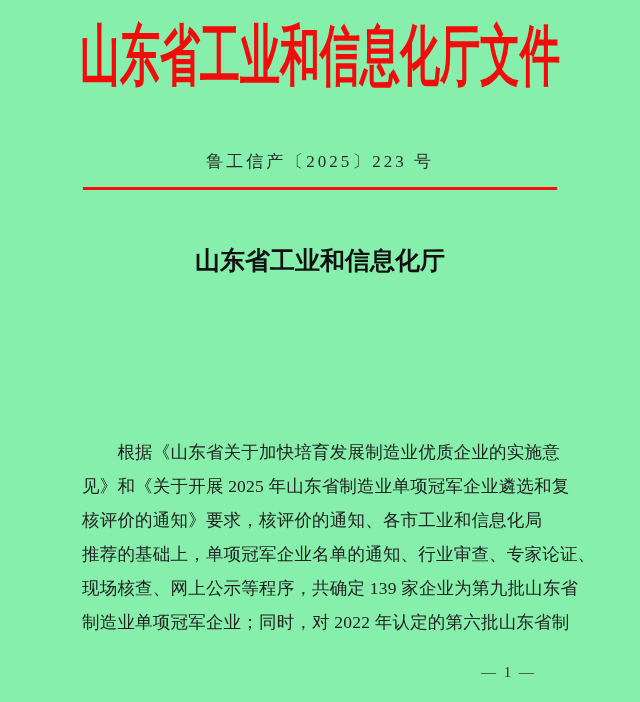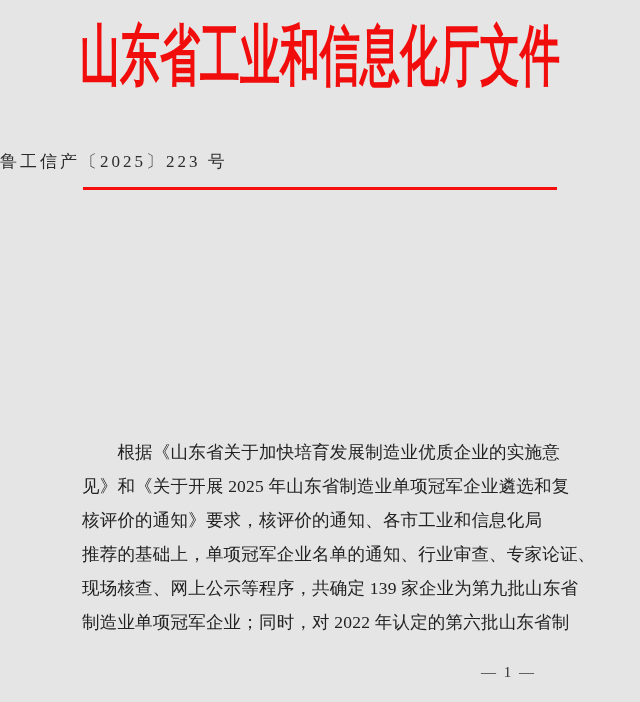--- a/index.html
+++ b/index.html
@@ -11,7 +11,7 @@
     position: relative;
     width: 640px;
     height: 702px;
-    background: #e5e5e5;
+    background: #86efac;
     overflow: hidden;
     font-family: "Liberation Serif", "DejaVu Serif", serif;
     color: #1a1a1a;

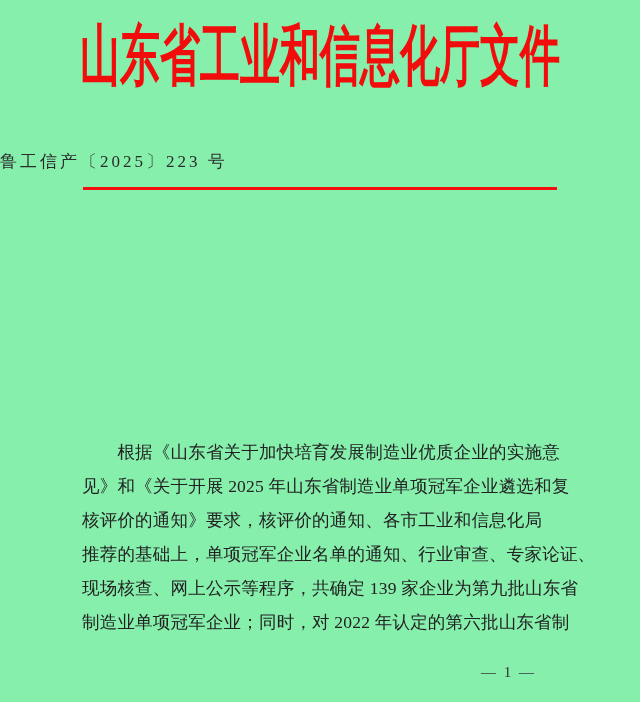--- a/index.html
+++ b/index.html
@@ -40,7 +40,7 @@
     top: 150px;
     left: 0;
     width: 640px;
-    text-align: left;
+    text-align: center;
     font-size: 17px;
     letter-spacing: 3px;
     color: #2b2b2b;

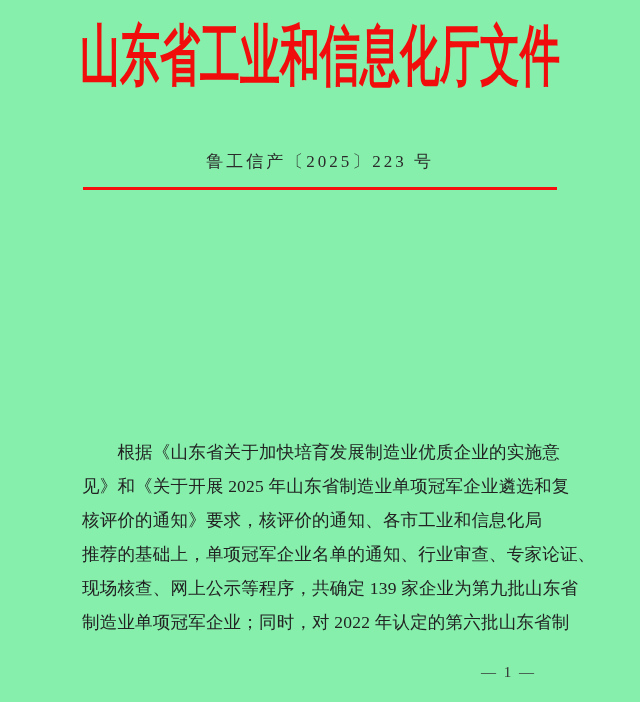--- a/index.html
+++ b/index.html
@@ -106,6 +106,7 @@
   <div class="red-rule" style="background: rgb(247, 15, 15);"></div>
 
   <div class="title-block">
+    <div class="title-line">山东省工业和信息化厅</div>
   </div>
 
   <div class="body-block">

